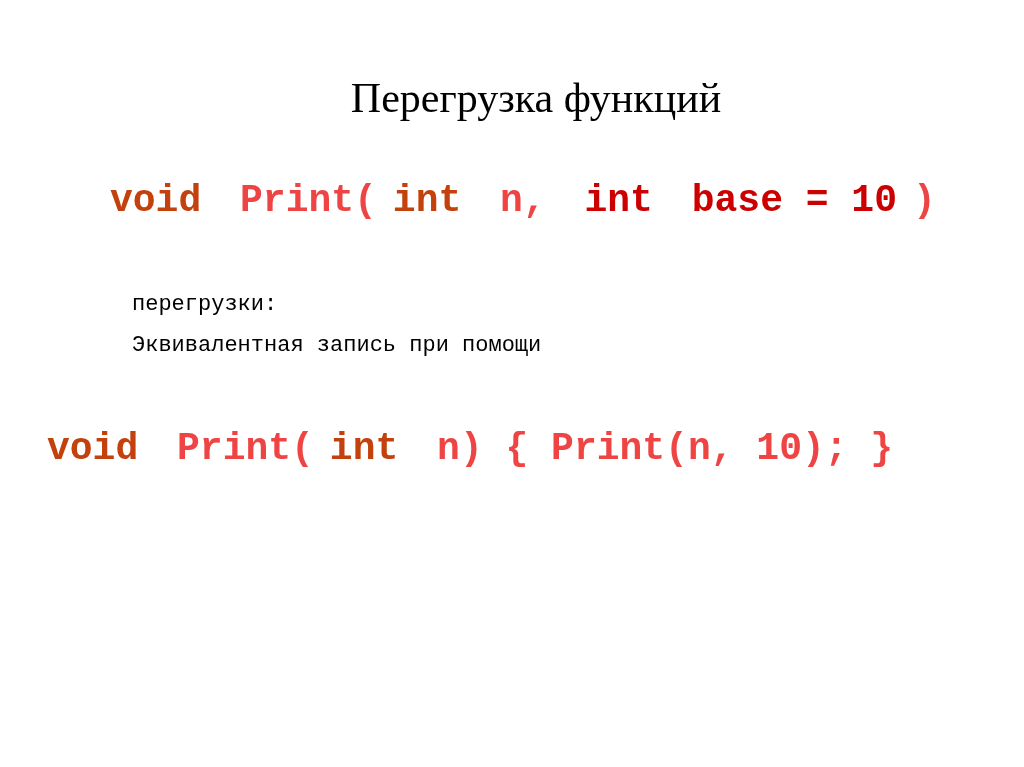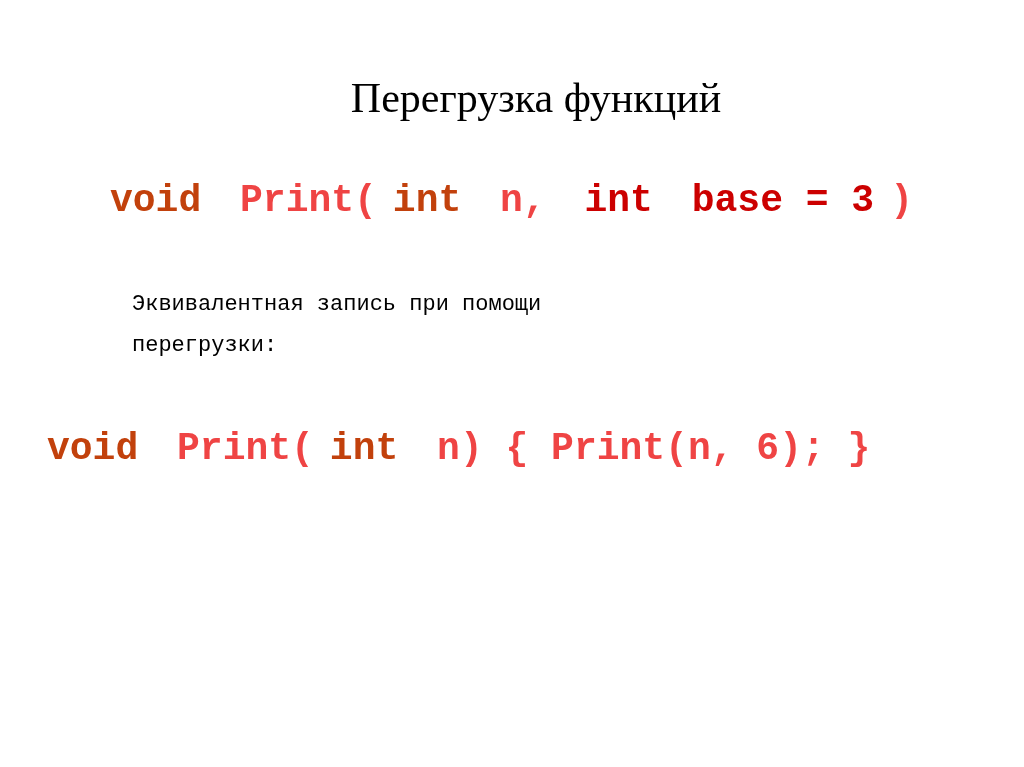--- a/index.html
+++ b/index.html
@@ -100,7 +100,7 @@
 
   <div class="code-section-1">
     <div class="code-line">
-      <span class="kw-blue">void</span><span class="kw-black"> Print(</span><span class="kw-blue">int</span><span class="kw-black"> n, </span><span class="kw-red">int</span><span class="kw-red"> base = 3</span><span class="kw-black">)</span>
+      <span class="kw-blue">void</span><span class="kw-black"> Print(</span><span class="kw-blue">int</span><span class="kw-black"> n, </span><span class="kw-red">int</span><span class="kw-red"> base = 10</span><span class="kw-black">)</span>
     </div>
   </div>
 

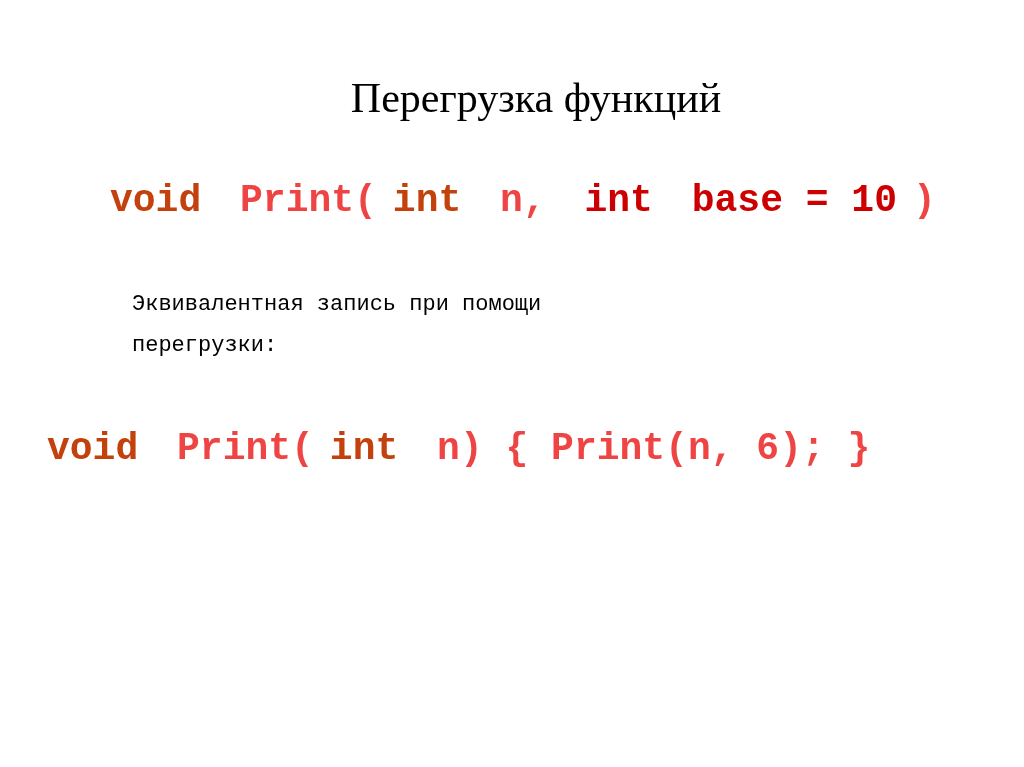--- a/index.html
+++ b/index.html
@@ -105,8 +105,8 @@
   </div>
 
   <div class="description-section">
+    <div class="description-text">перегрузки:</div>
     <div class="description-text">Эквивалентная запись при помощи</div>
-    <div class="description-text">перегрузки:</div>
   </div>
 
   <div class="code-section-2">

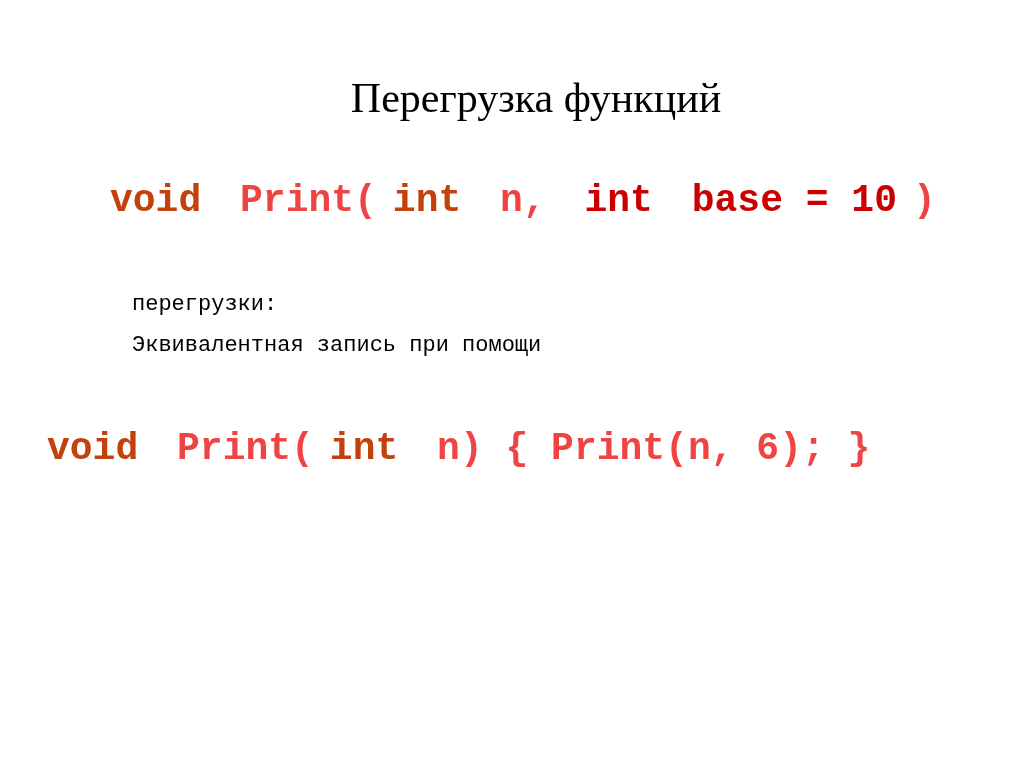--- a/index.html
+++ b/index.html
@@ -111,7 +111,7 @@
 
   <div class="code-section-2">
     <div class="code-line-2">
-      <span class="kw-blue">void</span><span class="kw-black"> Print(</span><span class="kw-blue">int</span><span class="kw-black"> n) { Print(n, 6); }</span>
+      <span class="kw-blue">void</span><span class="kw-black"> Print(</span><span class="kw-blue">int</span><span class="kw-black"> n) { Print(n, 10); }</span>
     </div>
   </div>
 

